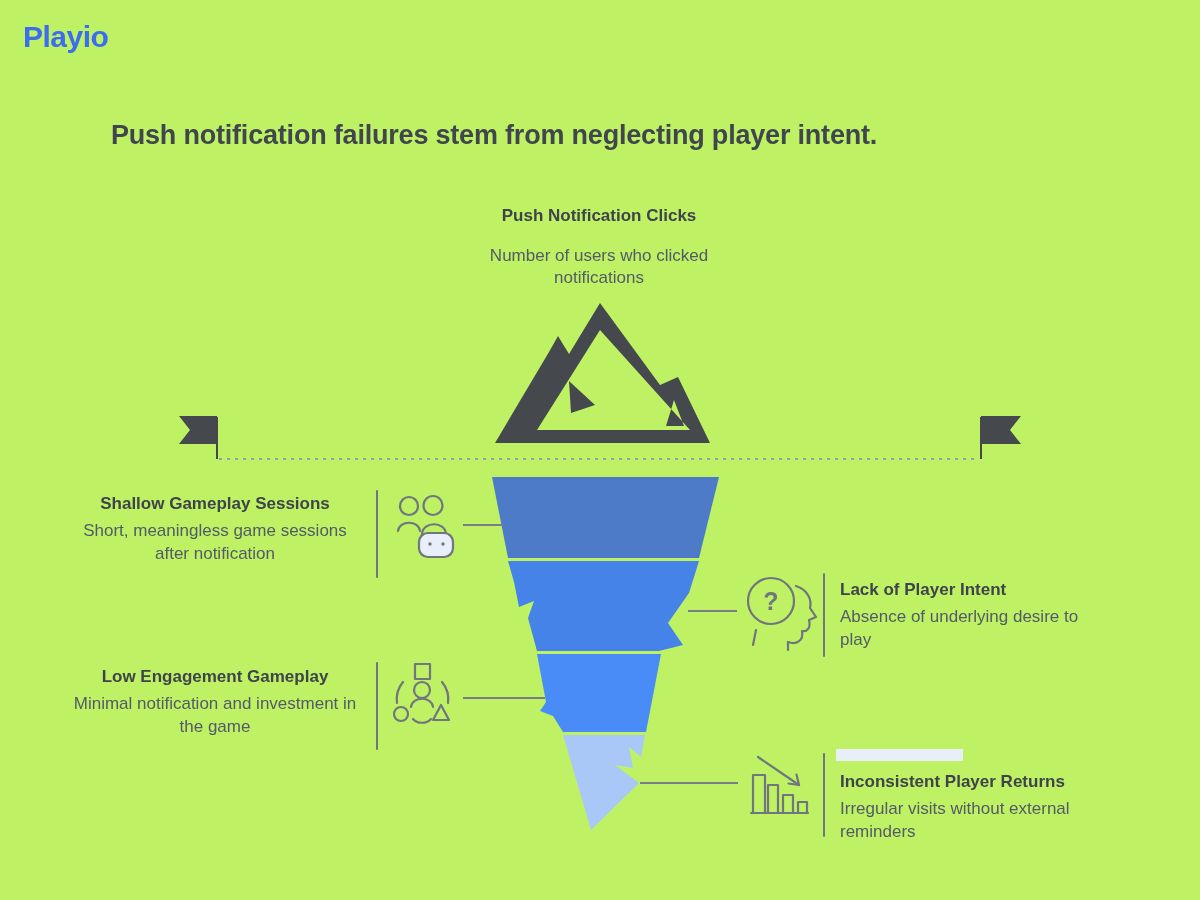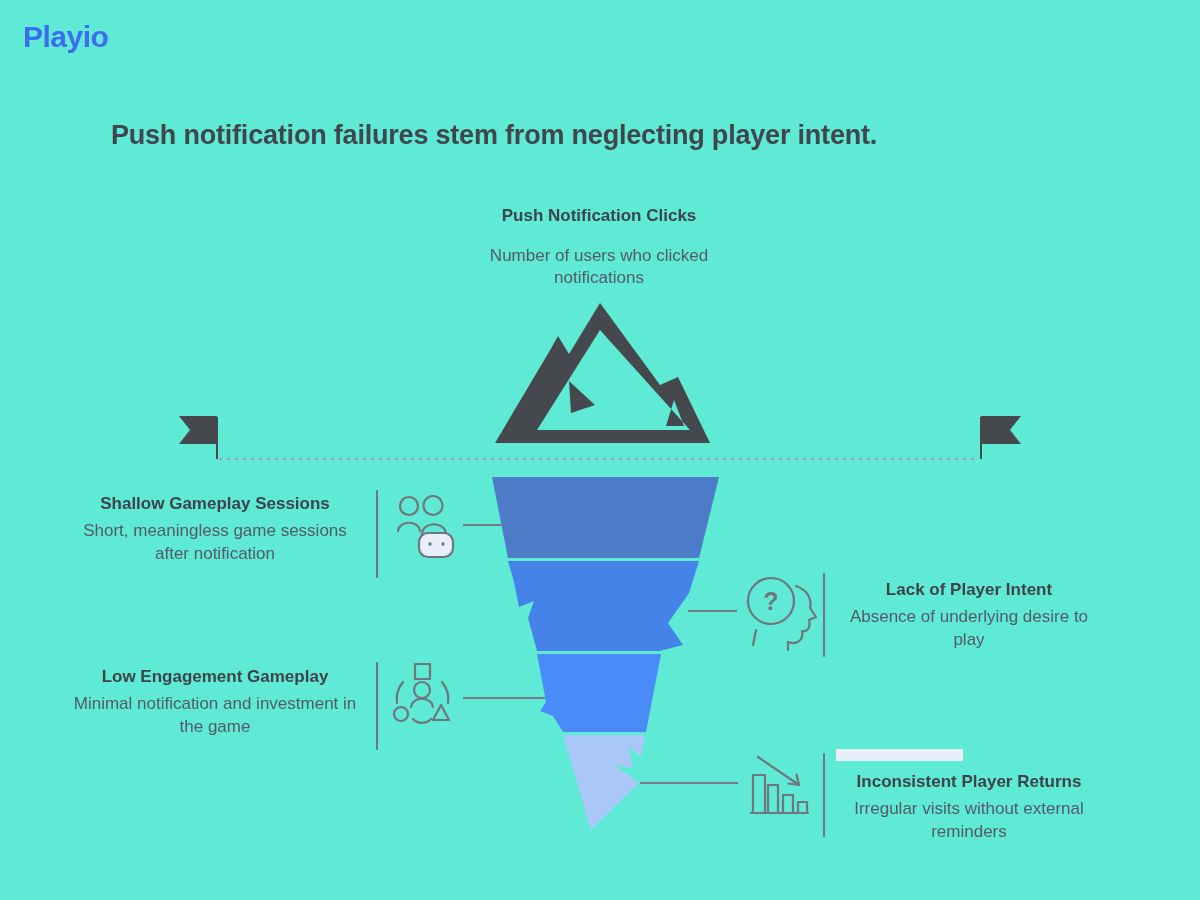--- a/index.html
+++ b/index.html
@@ -43,7 +43,7 @@
 </head>
 <body>
 
-<div id="app" style="background: #5eead4;">
+<div id="app" style="background: #bef264;">
 
   <div class="abs logo" style="color: rgb(60, 108, 240);">Playio</div>
 

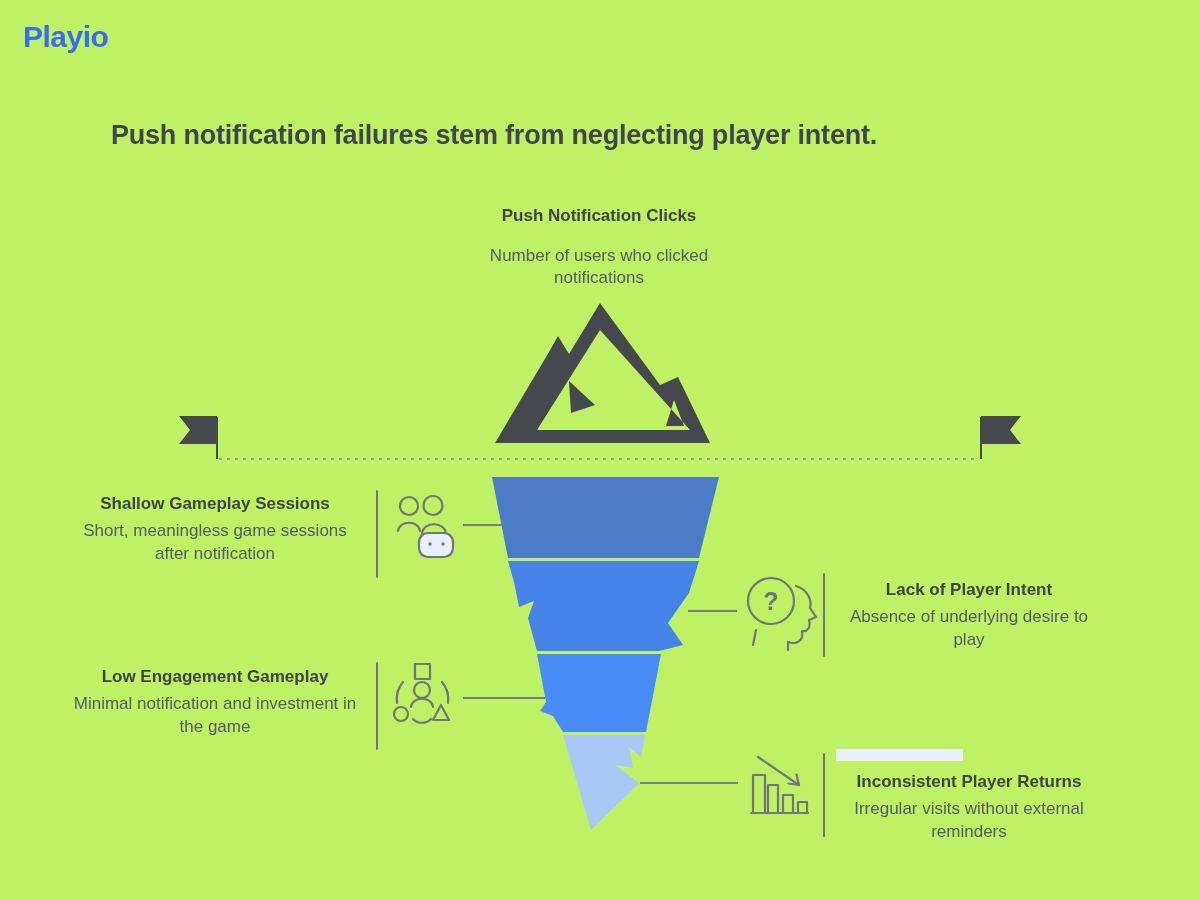--- a/index.html
+++ b/index.html
@@ -22,7 +22,7 @@
   .callout .c-title{font-size:17px;font-weight:700;color:#3f434c;line-height:1.2;}
   .callout .c-desc{margin-top:6px;font-size:17px;line-height:1.32;color:#545a68;}
   .callout.left{text-align:center;}
-  .callout.right{text-align:center;width:258px;}
+  .callout.right{text-align:left;width:258px;}
 
   .callout-l1{left:70px;top:494px;}
   .callout-l2{left:70px;top:667px;}

